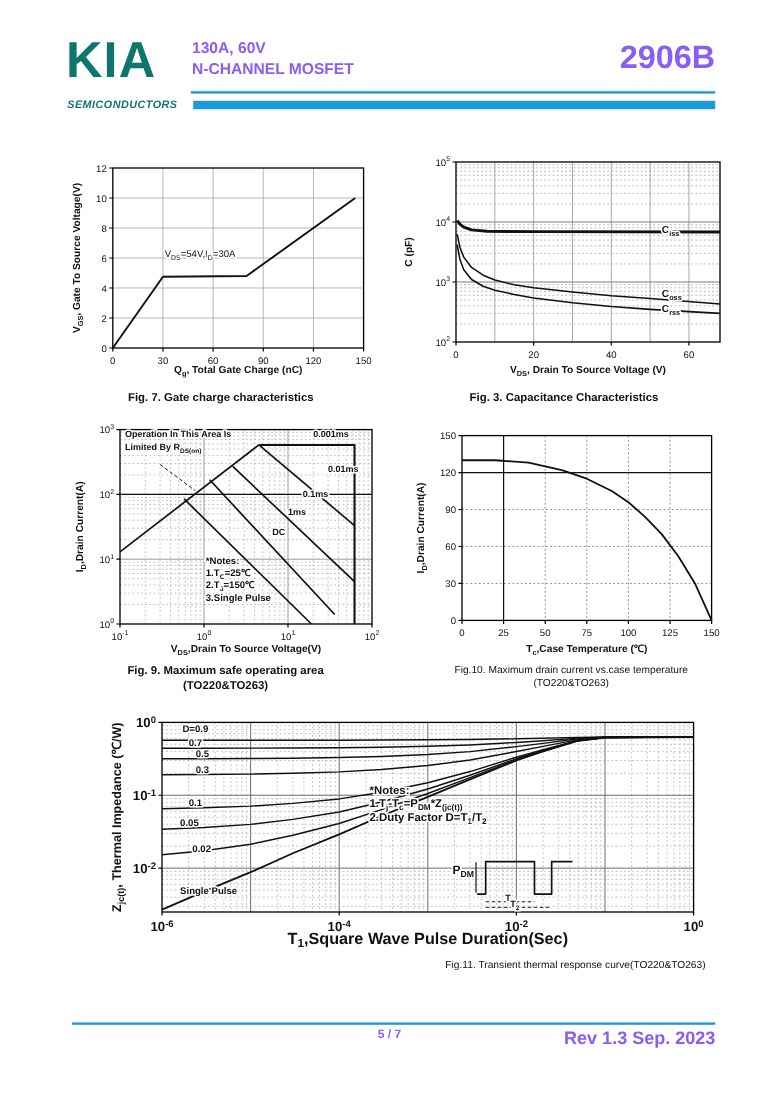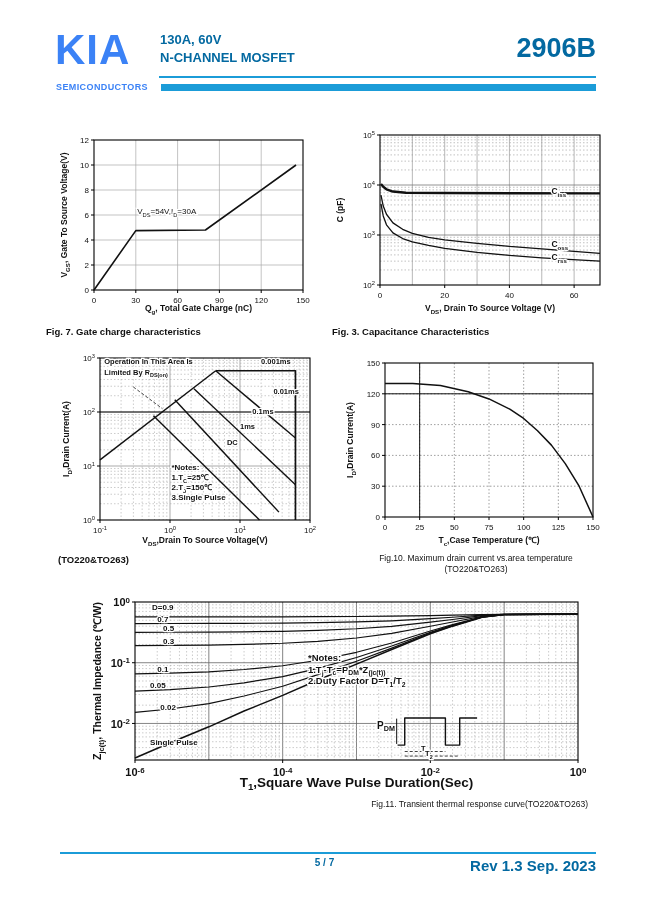--- a/index.html
+++ b/index.html
@@ -7,7 +7,7 @@
        font-family:"Liberation Sans", sans-serif;color:#111;overflow:hidden;}
   .abs{position:absolute;}
   .blue{color:#0369a1;}
-  .yellow{color:#3b82f6;}
+  .yellow{color:#0f766e;}
   .logo{left:55px;top:26px;font-size:42px;font-weight:bold;letter-spacing:1px;}
   .logo-sub{left:56px;top:82px;font-size:9px;font-weight:bold;letter-spacing:0.4px;}
   .rating{left:160px;top:32px;font-size:13px;font-weight:bold;}

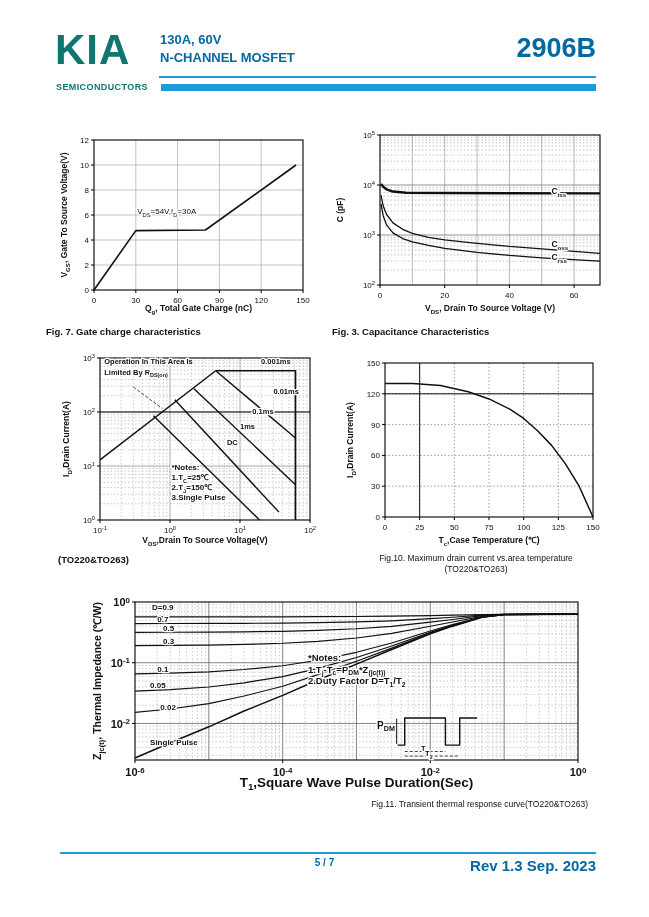--- a/index.html
+++ b/index.html
@@ -6,7 +6,7 @@
   body{width:649px;height:917px;background:#ffffff;position:relative;
        font-family:"Liberation Sans", sans-serif;color:#111;overflow:hidden;}
   .abs{position:absolute;}
-  .blue{color:#0369a1;}
+  .blue{color:#8b5cf6;}
   .yellow{color:#0f766e;}
   .logo{left:55px;top:26px;font-size:42px;font-weight:bold;letter-spacing:1px;}
   .logo-sub{left:56px;top:82px;font-size:9px;font-weight:bold;letter-spacing:0.4px;}

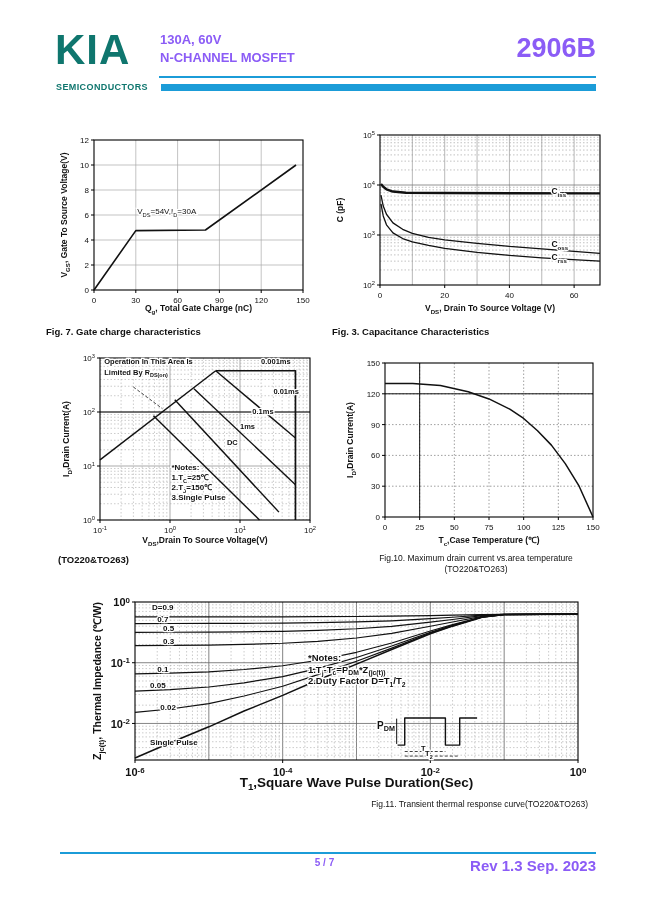--- a/index.html
+++ b/index.html
@@ -9,7 +9,7 @@
   .blue{color:#8b5cf6;}
   .yellow{color:#0f766e;}
   .logo{left:55px;top:26px;font-size:42px;font-weight:bold;letter-spacing:1px;}
-  .logo-sub{left:56px;top:82px;font-size:9px;font-weight:bold;letter-spacing:0.4px;}
+  .logo-sub{left:56px;top:82px;font-size:9px;font-weight:bold;letter-spacing:0.4px;font-style:italic;}
   .rating{left:160px;top:32px;font-size:13px;font-weight:bold;}
   .device{left:160px;top:50px;font-size:13px;font-weight:bold;}
   .partno{right:53px;top:33px;font-size:27px;font-weight:600;text-align:center;}

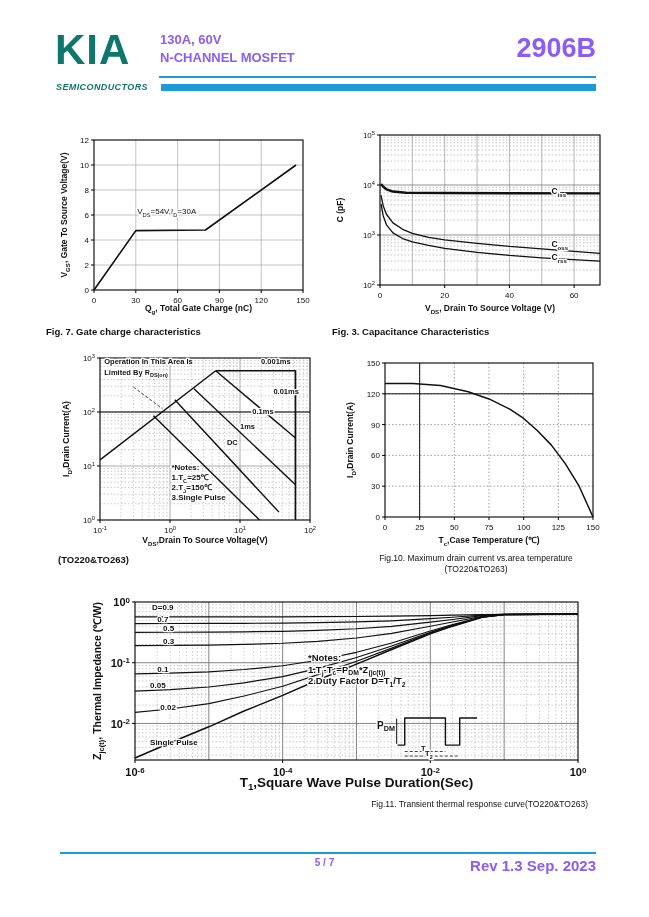--- a/index.html
+++ b/index.html
@@ -15,7 +15,7 @@
   .partno{right:53px;top:33px;font-size:27px;font-weight:600;text-align:center;}
   .hr-thin{left:159px;top:76px;width:437px;height:2px;background:#1b9cd8;}
   .hr-thick{left:161px;top:84px;width:435px;height:7px;background:#1b9cd8;}
-  .cap{font-size:9.5px;font-weight:bold;line-height:12px;}
+  .cap{font-size:9.5px;font-weight:bold;text-align:center;line-height:12px;}
   .cap-sm{font-size:8.5px;font-weight:normal;text-align:center;line-height:11px;}
   .footer-line{left:60px;top:852px;width:536px;height:2px;background:#1b9cd8;}
   .footer-page{left:0;top:857px;width:649px;text-align:center;font-size:10px;font-weight:bold;}

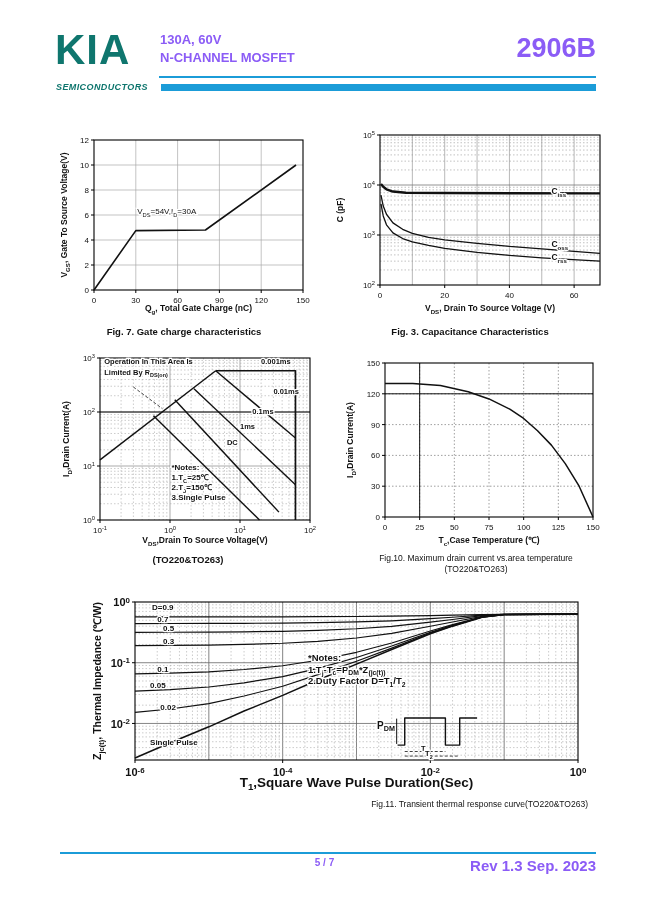--- a/index.html
+++ b/index.html
@@ -231,6 +231,7 @@
     <text x="11" y="87" font-size="8.5" text-anchor="middle" fill="#111" font-weight="bold" transform="rotate(-90 11 87)"><tspan dy="0">I</tspan><tspan dy="2.5" font-size="6.12">D</tspan><tspan dy="-2.5">,Drain Current(A)</tspan></text>
   </svg>
 <div class="abs cap" style="left:58px;top:554px;width:260px;">
+  <div>Fig. 9. Maximum safe operating area</div>
   <div>(TO220&amp;TO263)</div>
 </div>
 

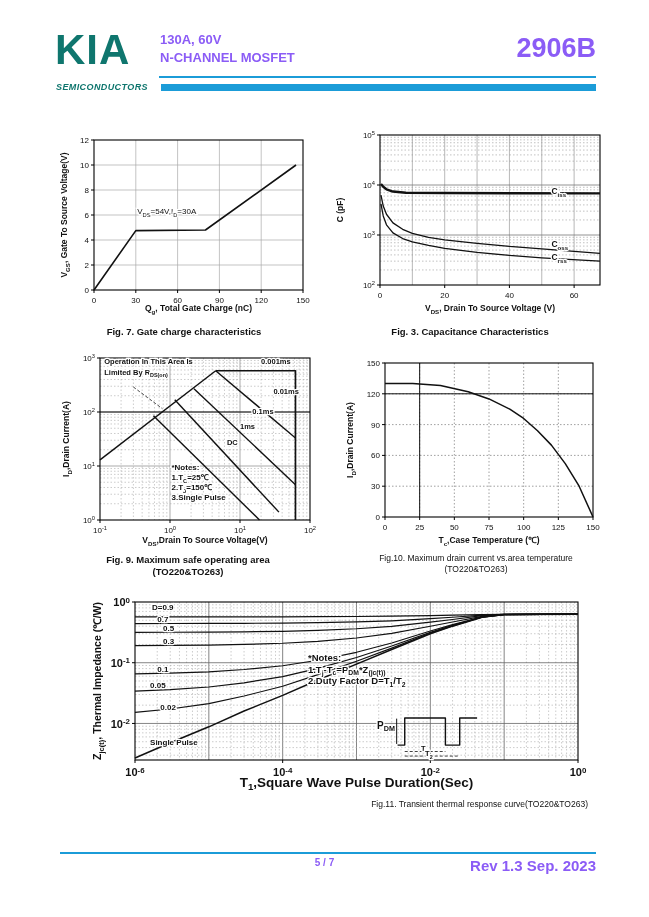--- a/index.html
+++ b/index.html
@@ -279,7 +279,7 @@
     <text x="11" y="88" font-size="8.5" text-anchor="middle" fill="#111" font-weight="bold" transform="rotate(-90 11 88)"><tspan dy="0">I</tspan><tspan dy="2.5" font-size="6.12">D</tspan><tspan dy="-2.5">,Drain Current(A)</tspan></text>
   </svg>
 <div class="abs cap-sm" style="left:342px;top:553px;width:268px;">
-  <div>Fig.10. Maximum drain current vs.area temperature</div>
+  <div>Fig.10. Maximum drain current vs.case temperature</div>
   <div>(TO220&amp;TO263)</div>
 </div>
 

